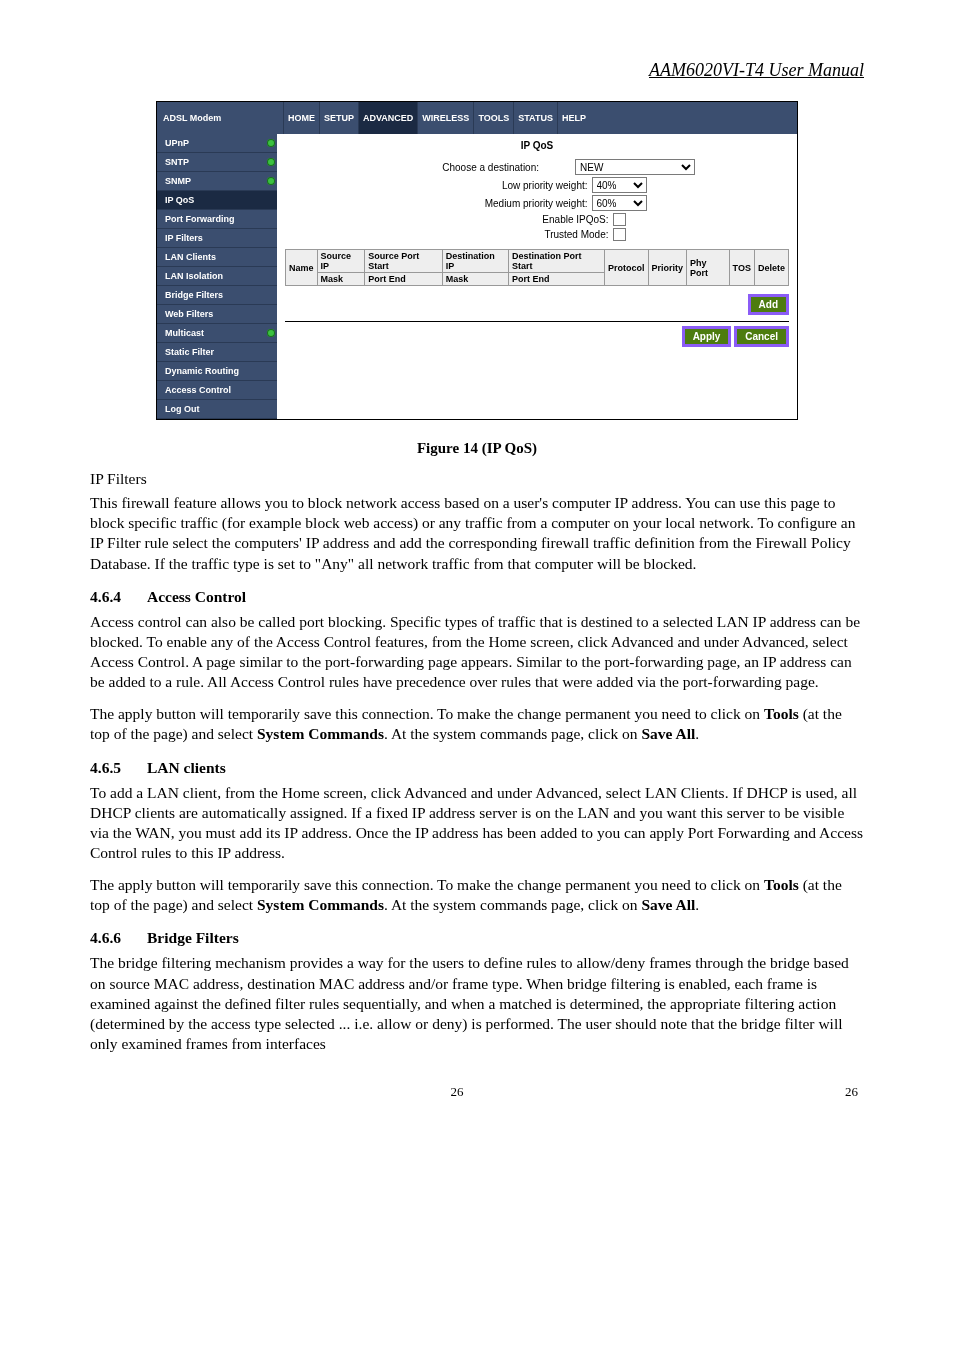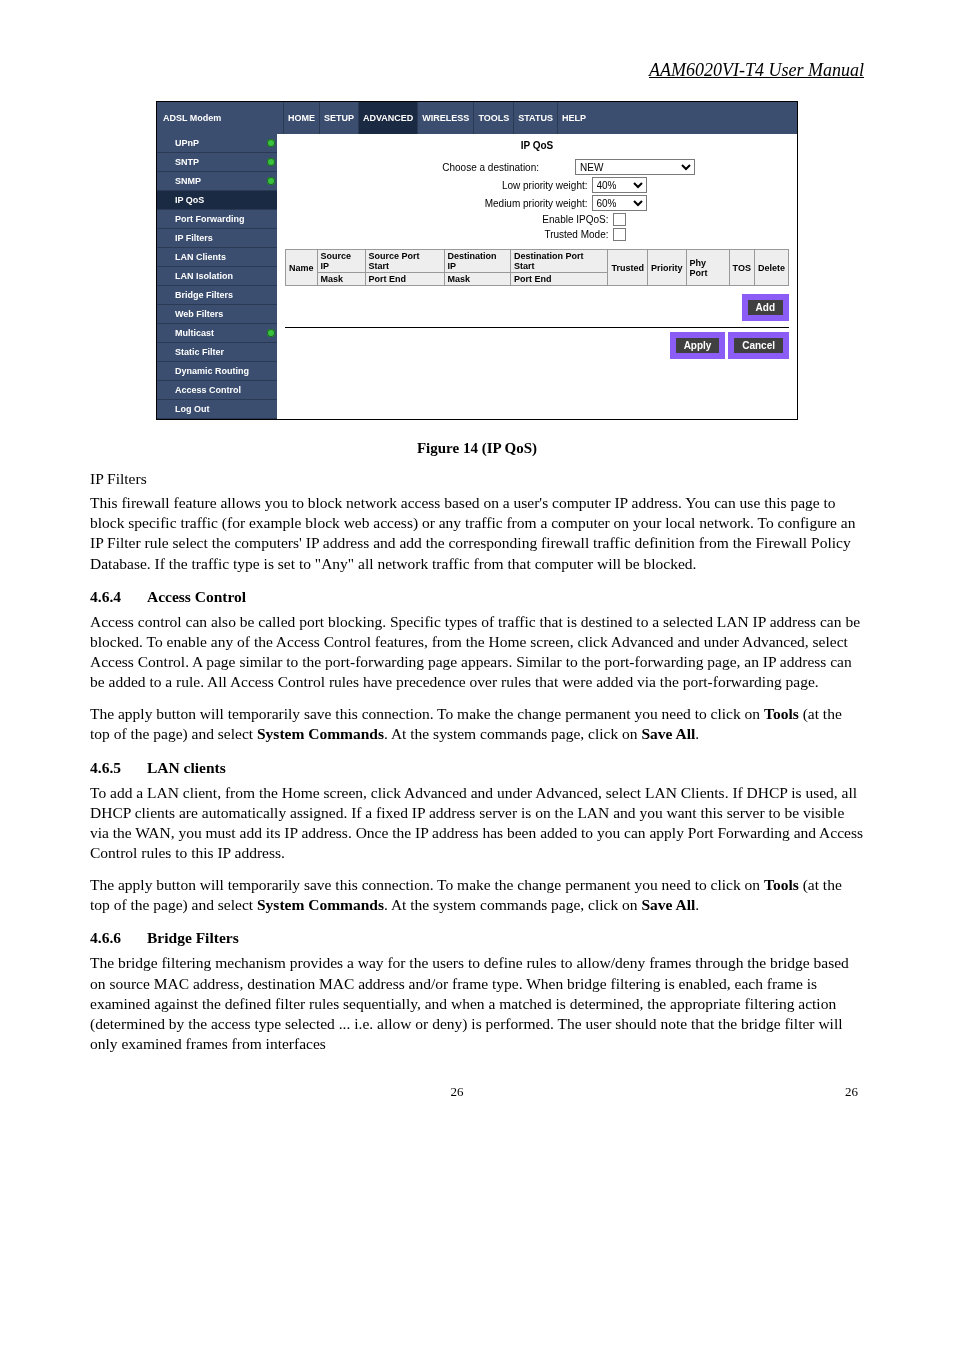--- a/index.html
+++ b/index.html
@@ -78,7 +78,7 @@
     color: #fff;
     font-size: 9px;
     font-weight: bold;
-    padding: 4px 18px;
+    padding: 4px 8px;
     border-bottom: 1px solid #2a3a55;
     position: relative;
   }

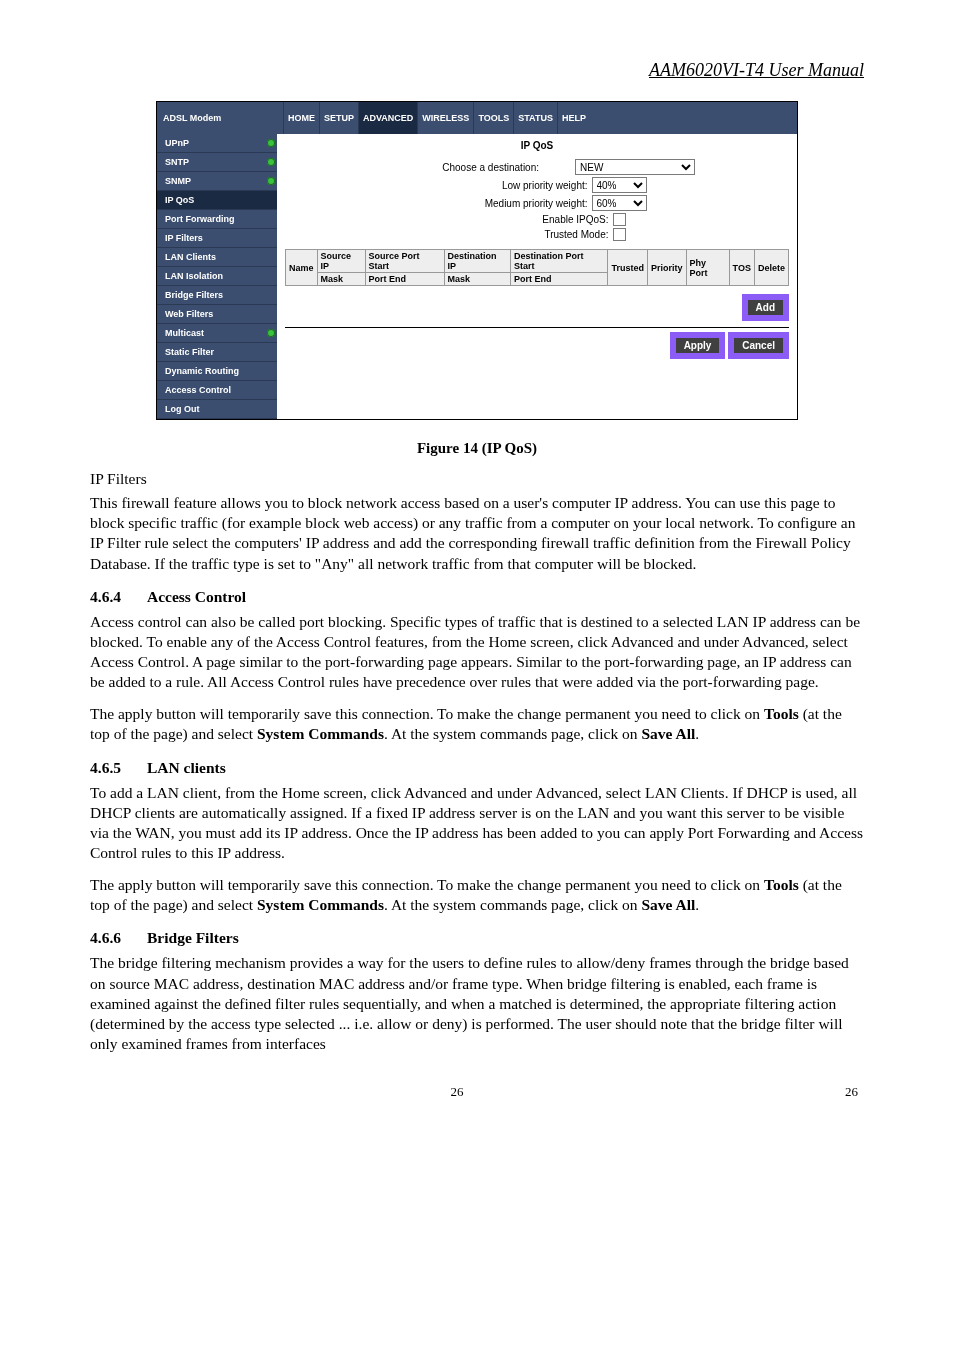--- a/index.html
+++ b/index.html
@@ -270,7 +270,7 @@
             <th>Source Port Start</th>
             <th>Destination IP</th>
             <th>Destination Port Start</th>
-            <th rowspan="2">Trusted</th>
+            <th rowspan="2">Protocol</th>
             <th rowspan="2">Priority</th>
             <th rowspan="2">Phy Port</th>
             <th rowspan="2">TOS</th>

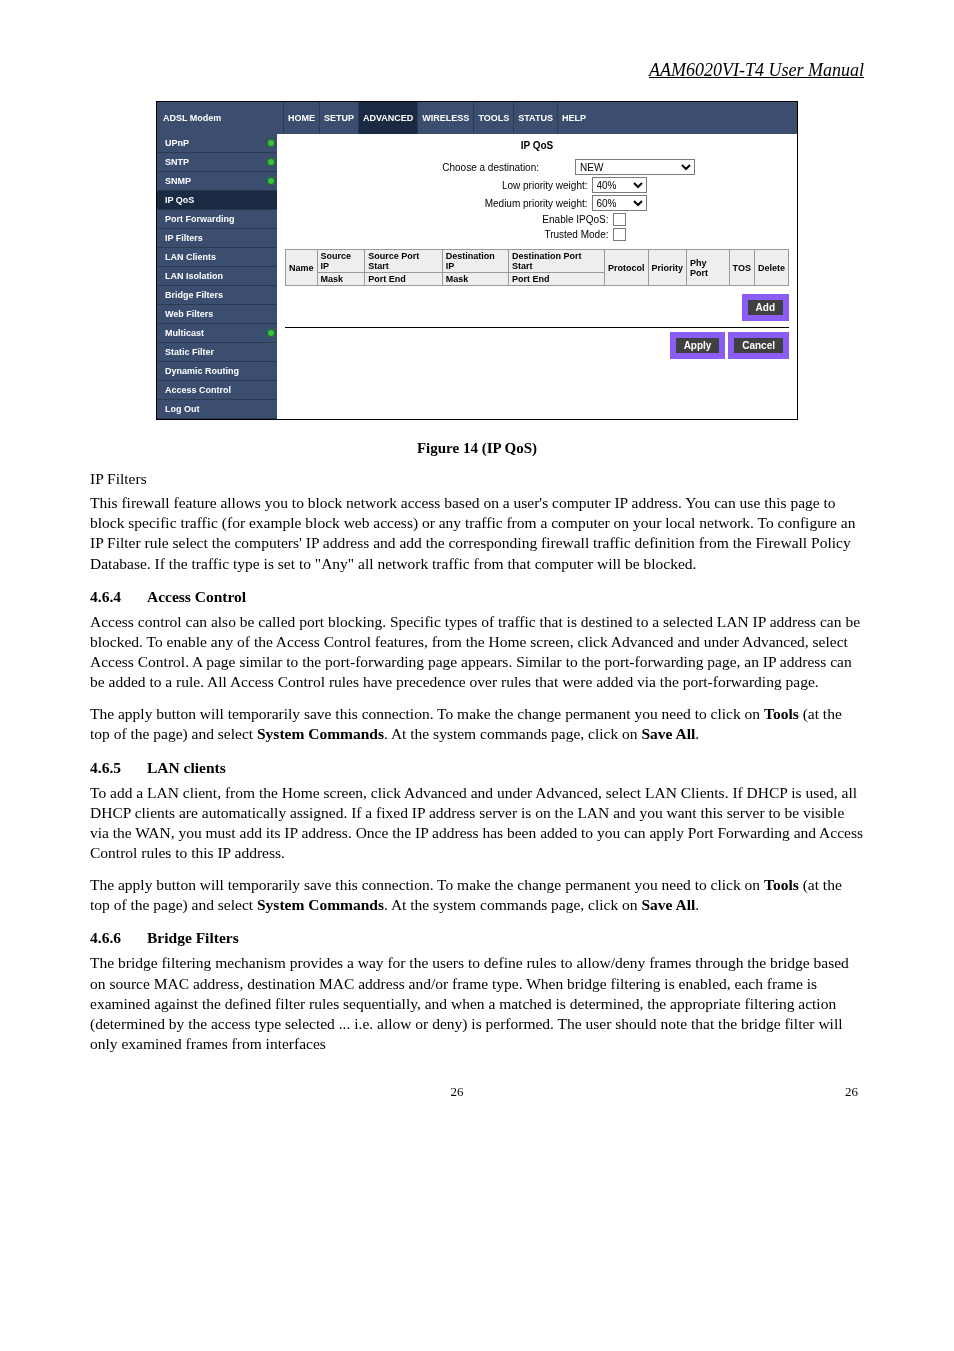--- a/index.html
+++ b/index.html
@@ -147,12 +147,12 @@
   }
   .btn {
     display: inline-block;
-    background: #404040;
+    background: #4d7c0f;
     color: #fff;
     font-size: 10px;
     font-weight: bold;
     padding: 2px 8px;
-    border: 6px solid #8b5cf6;
+    border: 3px solid #8b5cf6;
     cursor: default;
   }
   .btn-row-right {

